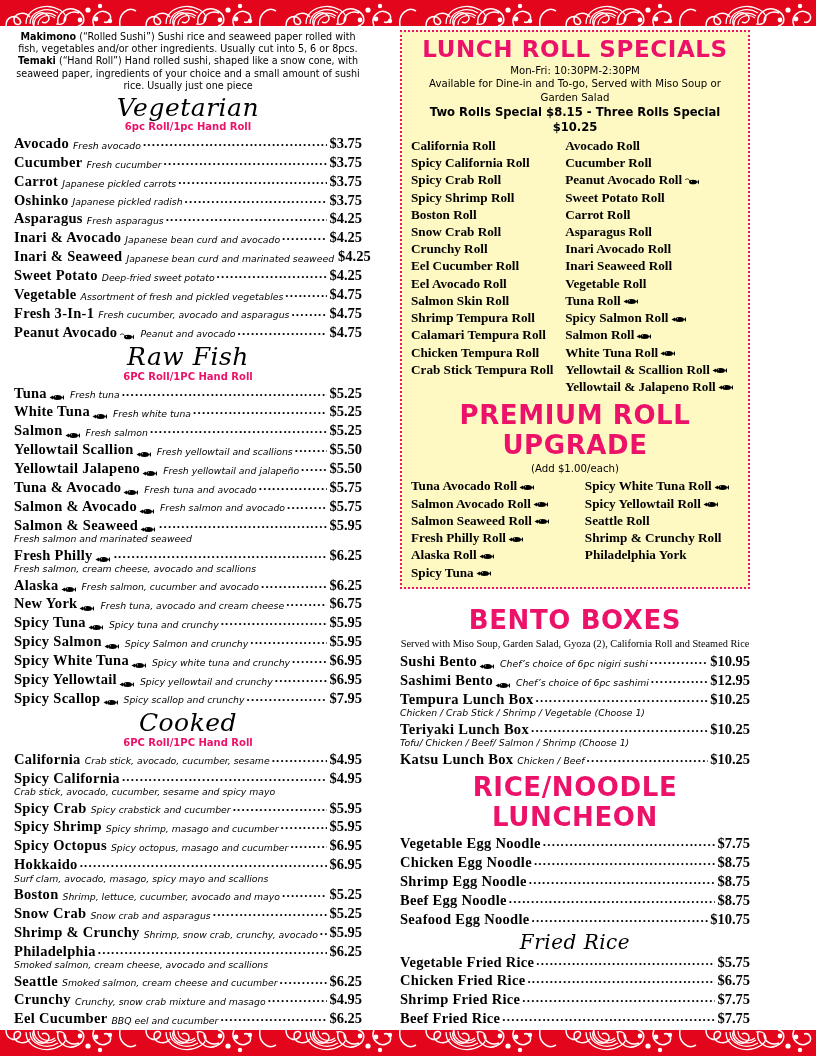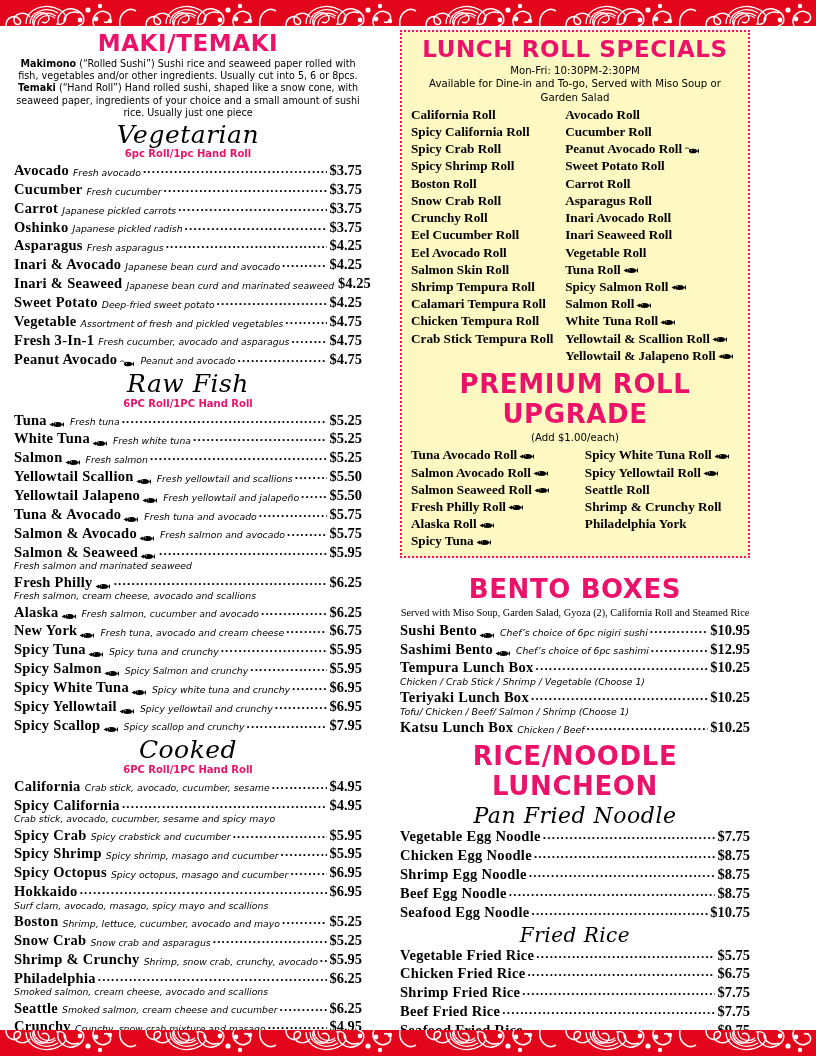--- a/index.html
+++ b/index.html
@@ -234,9 +234,6 @@
   <div class="cols">
 
     <div class="col-left">
-      <div class="h-pink">
-        <span class="big">Maki/Temaki</span>
-      </div>
       <div class="blurb">
         <b>Makimono</b><span> (“Rolled Sushi”) Sushi rice and seaweed paper rolled with fish, vegetables and/or other ingredients. Usually cut into 5, 6 or 8pcs.</span>
         <b>Temaki</b><span> (“Hand Roll”) Hand rolled sushi, shaped like a snow cone, with seaweed paper, ingredients of your choice and a small amount of sushi rice. Usually just one piece</span>

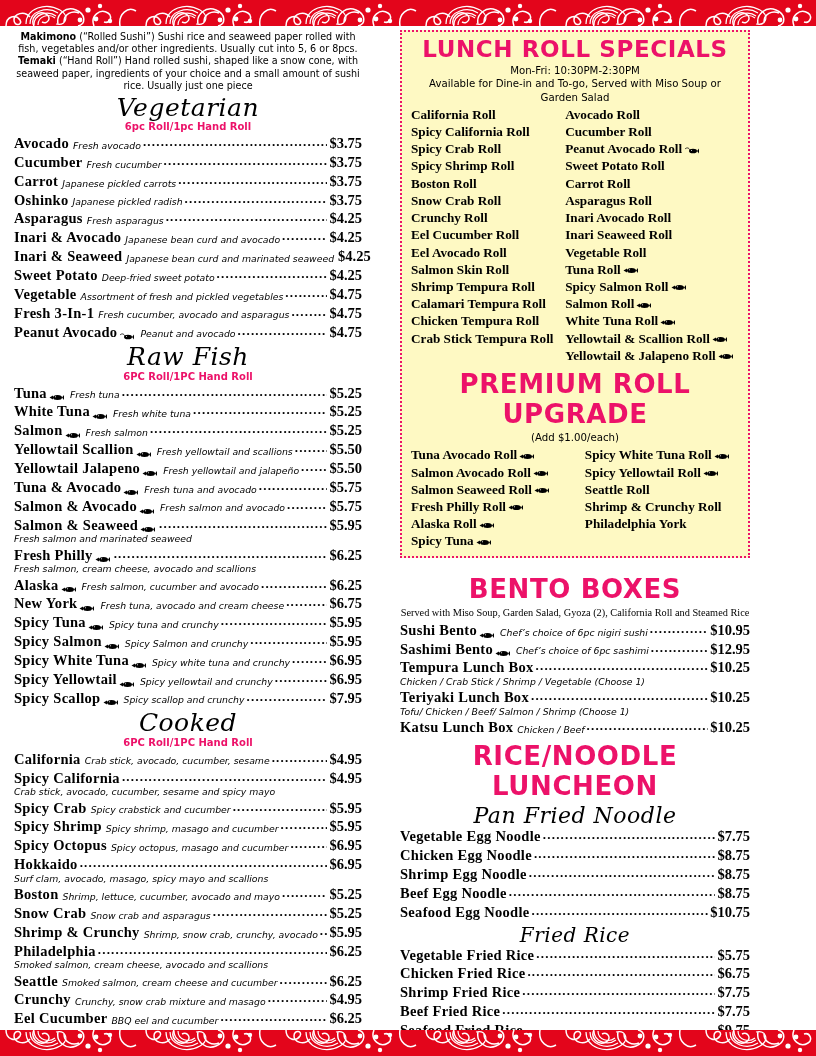--- a/index.html
+++ b/index.html
@@ -638,6 +638,7 @@
         </div>
         <div class="box-line">Mon-Fri: 10:30PM-2:30PM</div>
         <div class="box-line">Available for Dine-in and To-go, Served with Miso Soup or Garden Salad</div>
+        <div class="box-line bold">Two Rolls Special  $8.15  -  Three Rolls Special  $10.25</div>
         <div class="two-col-list">
           <div class="c" id="ls-col2">
               <div class="rollitem"><span>California Roll</span></div>

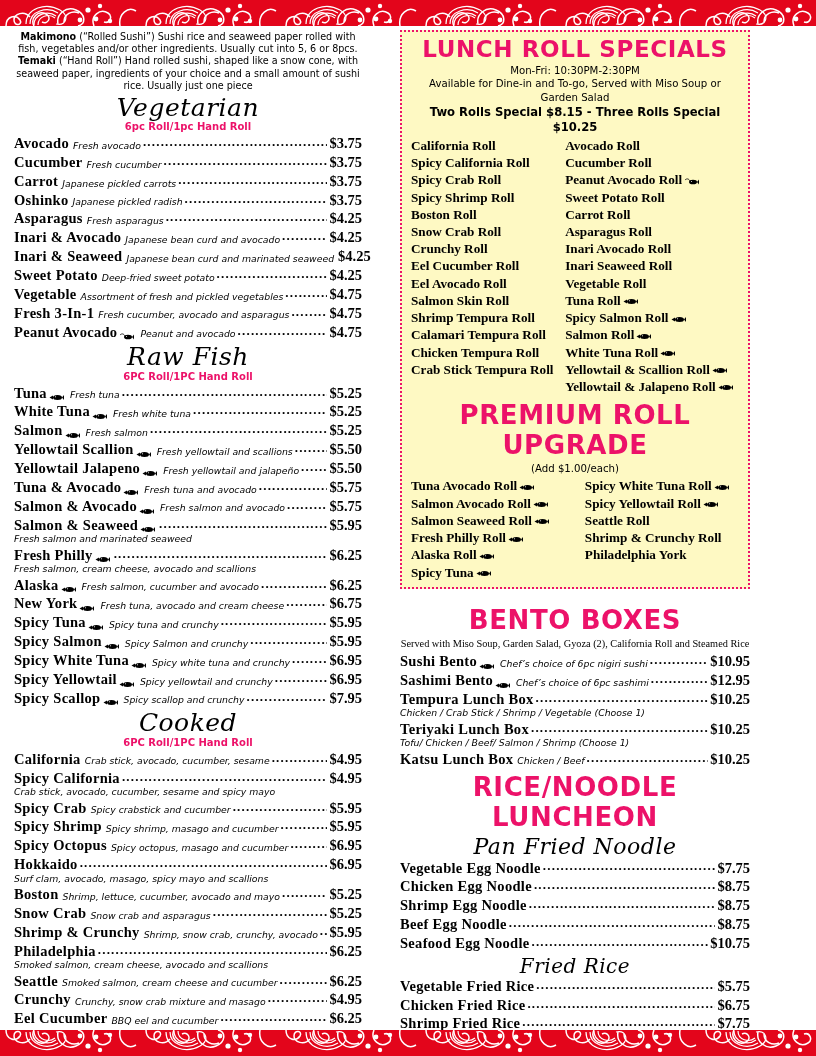--- a/index.html
+++ b/index.html
@@ -833,7 +833,6 @@
           <span class="big">Rice/Noodle Luncheon</span>
         </div>
         <div id="rn-groups">
-            <div class="h-script" style="font-size: 22px;">Pan Fried Noodle</div>
             <div class="row">
               <span class="nm">Vegetable Egg Noodle</span>
               <span class="dots">........................................................................................................................</span>

